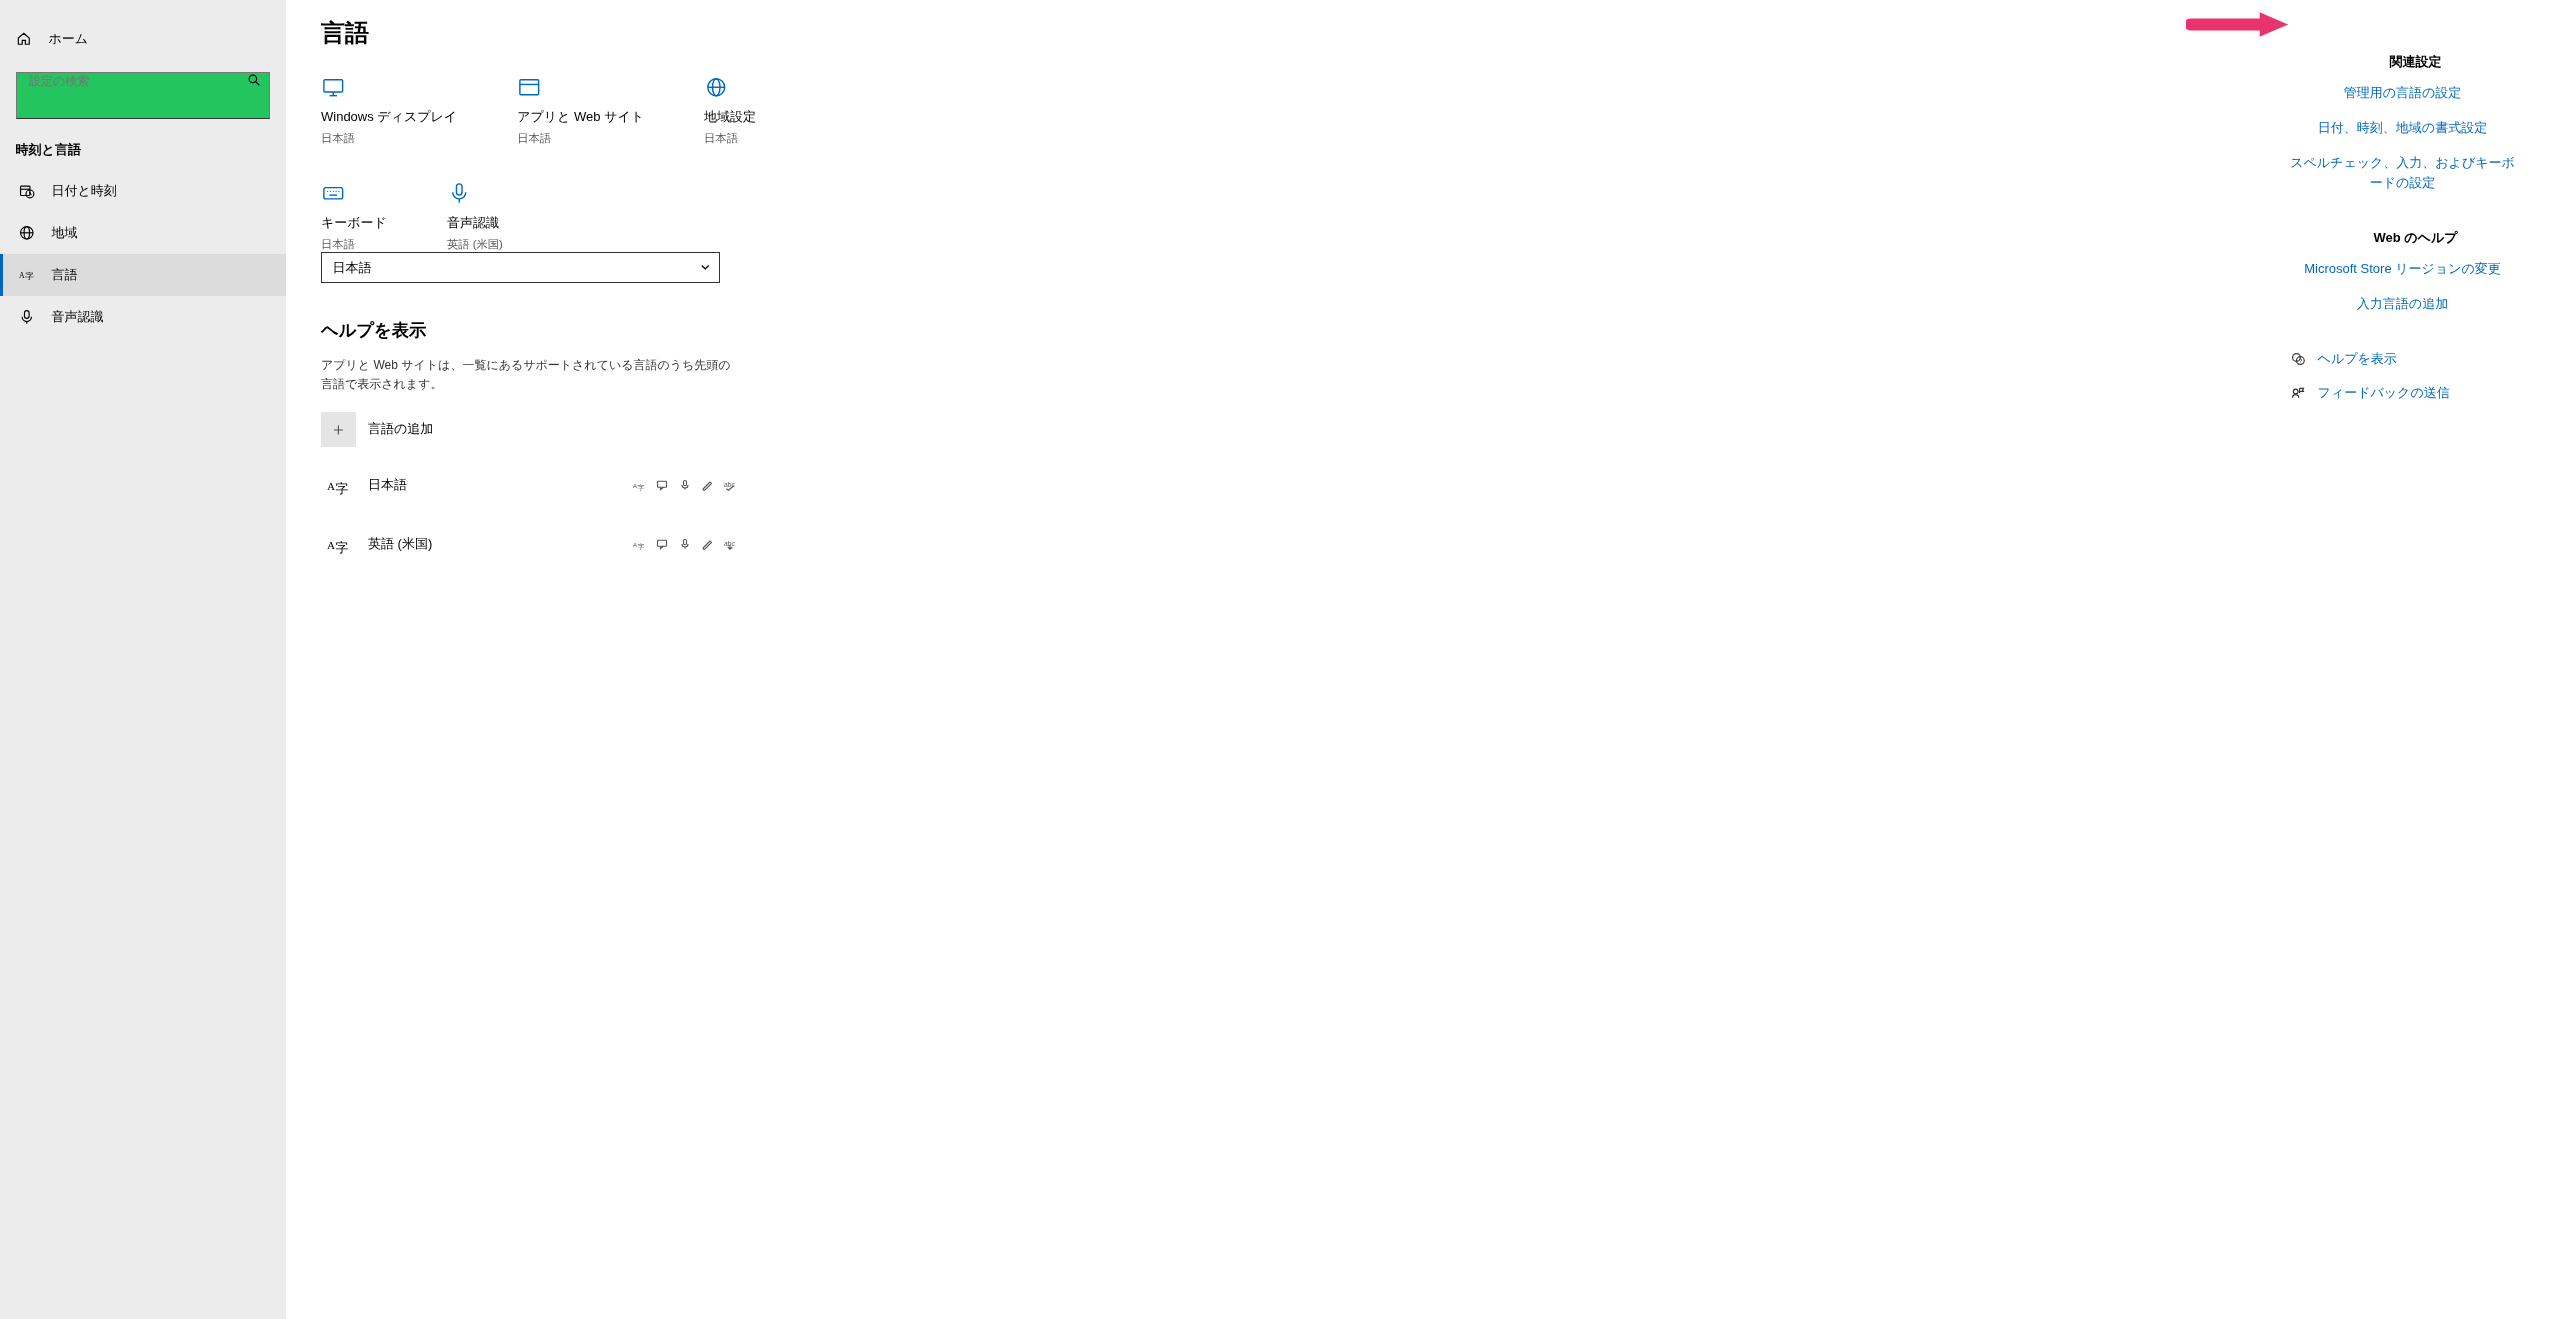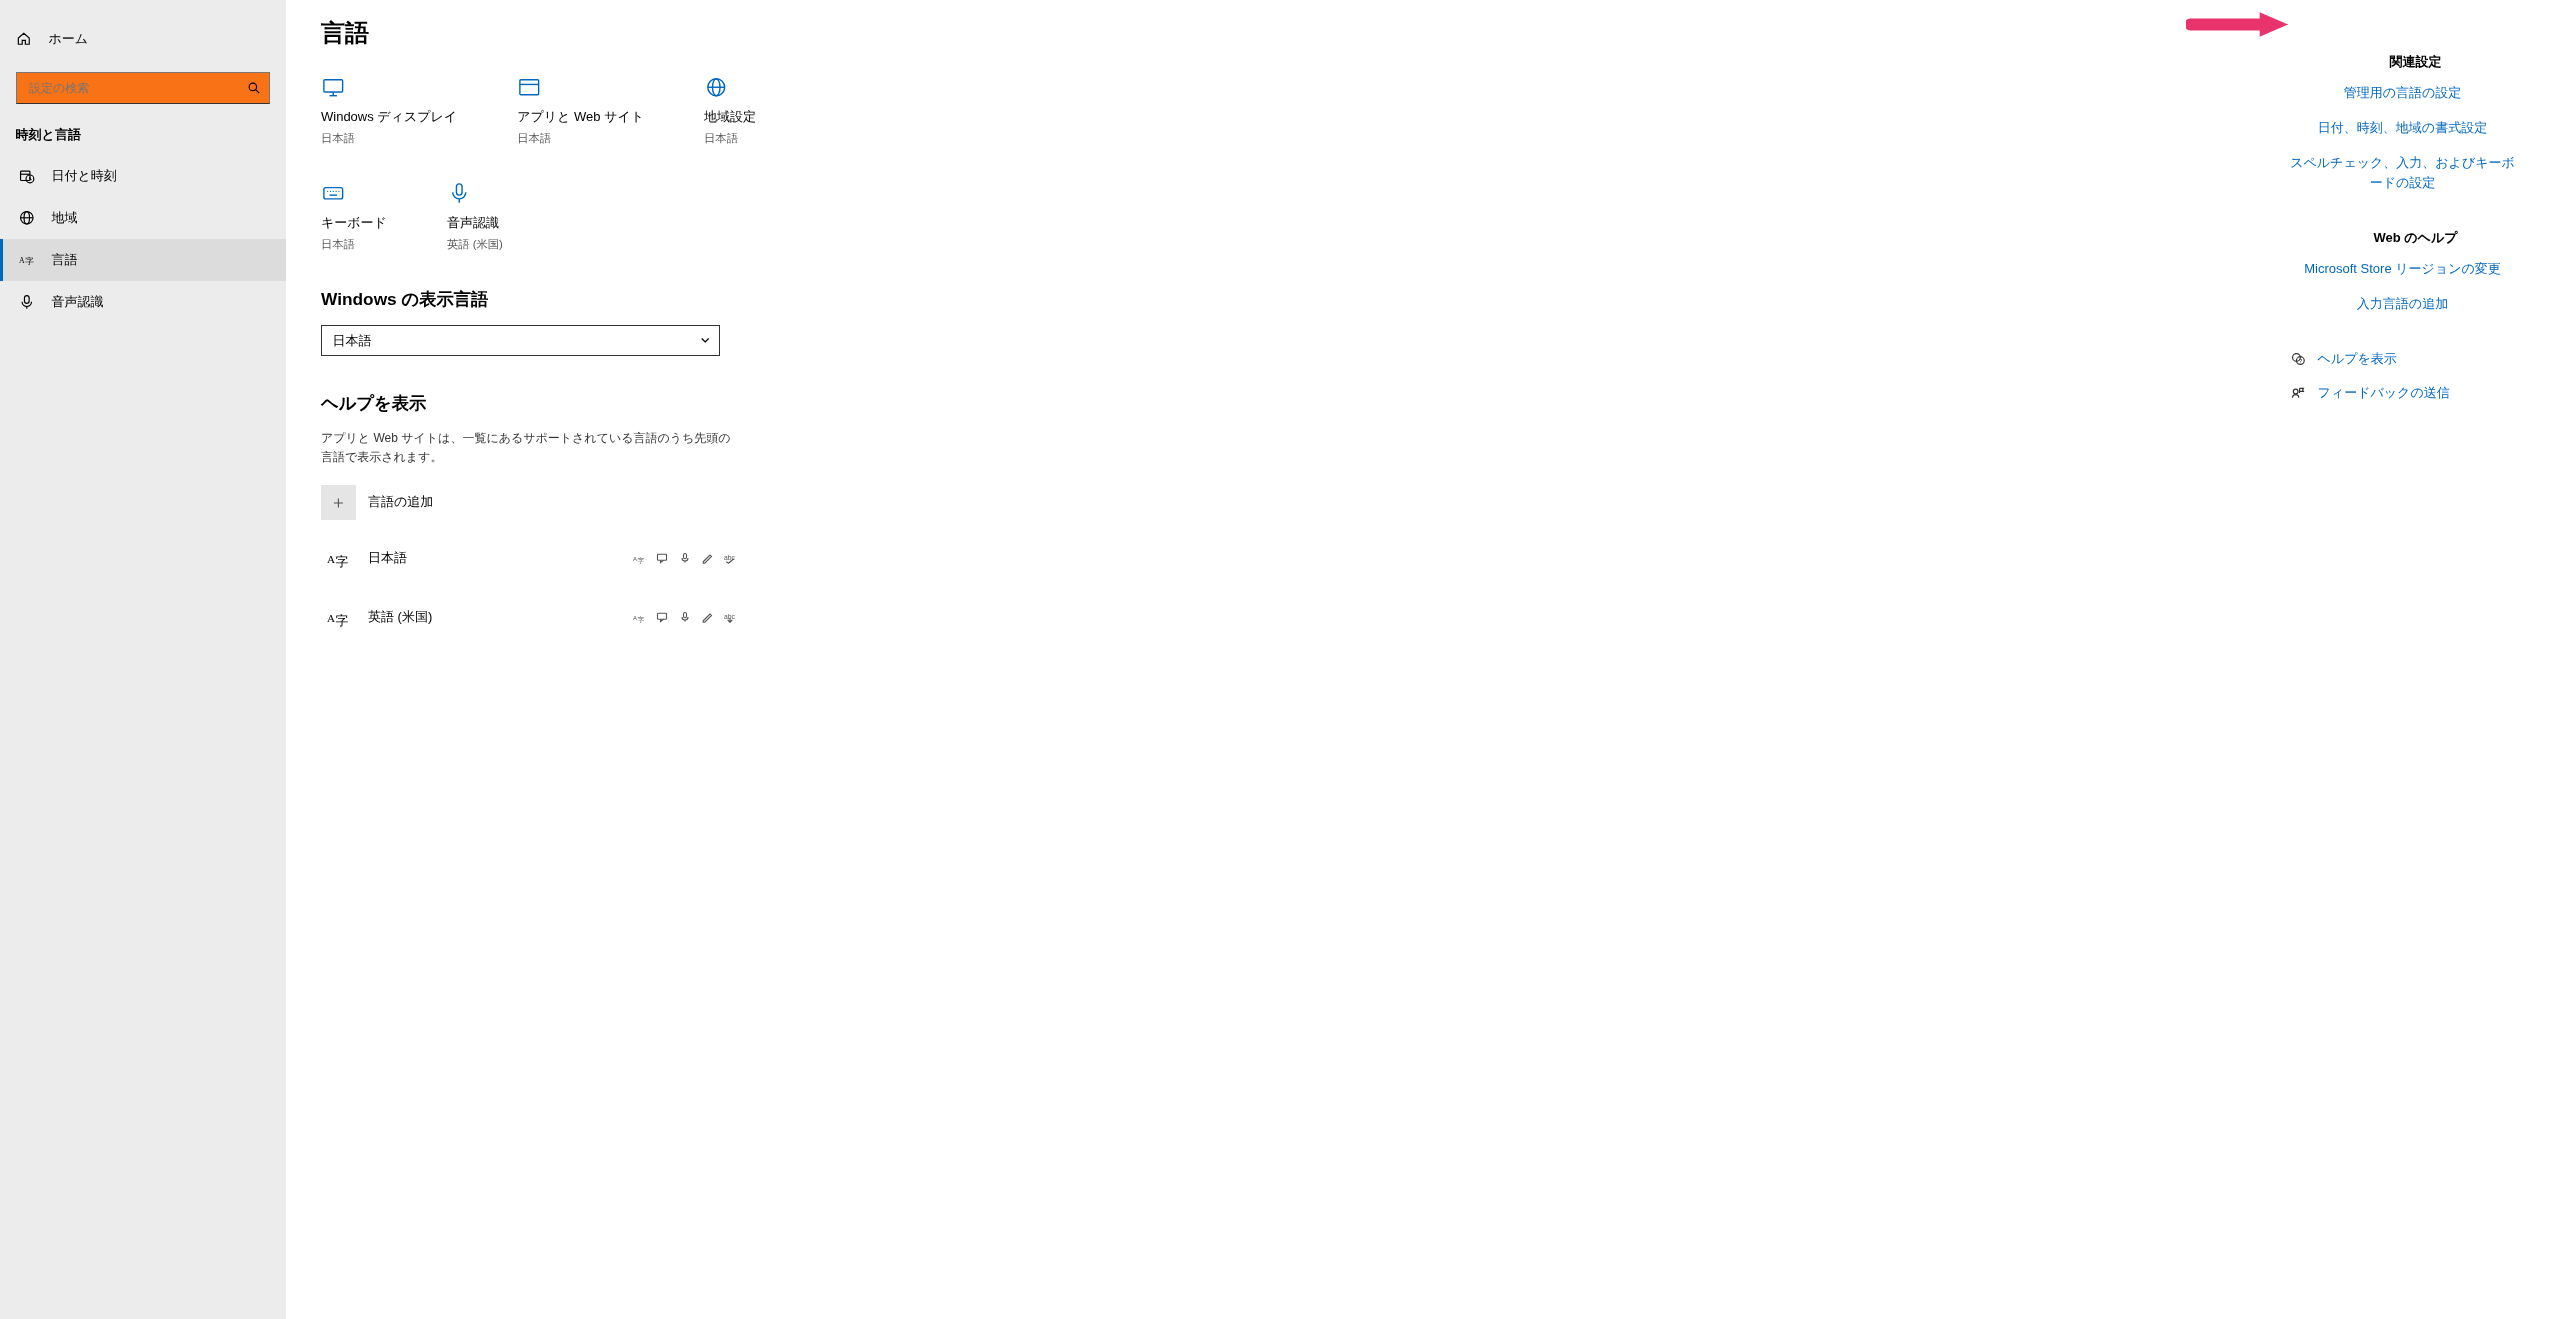--- a/index.html
+++ b/index.html
@@ -74,12 +74,12 @@
   .home-row span { font-size: 13px; }
   .searchbox {
     margin: 15.6px 15.6px 22.5px 15.6px;
-    height: 32px;
+    height: 47px;
     border: 0.9px solid #777;
     border-bottom: 1.7px solid #333;
-    background: #f97316;
-    display: flex;
-    align-items: center;
+    background: #22c55e;
+    display: flex;
+    align-items: flex-start;
     padding: 0 10.4px;
     box-sizing: border-box;
     position: relative;

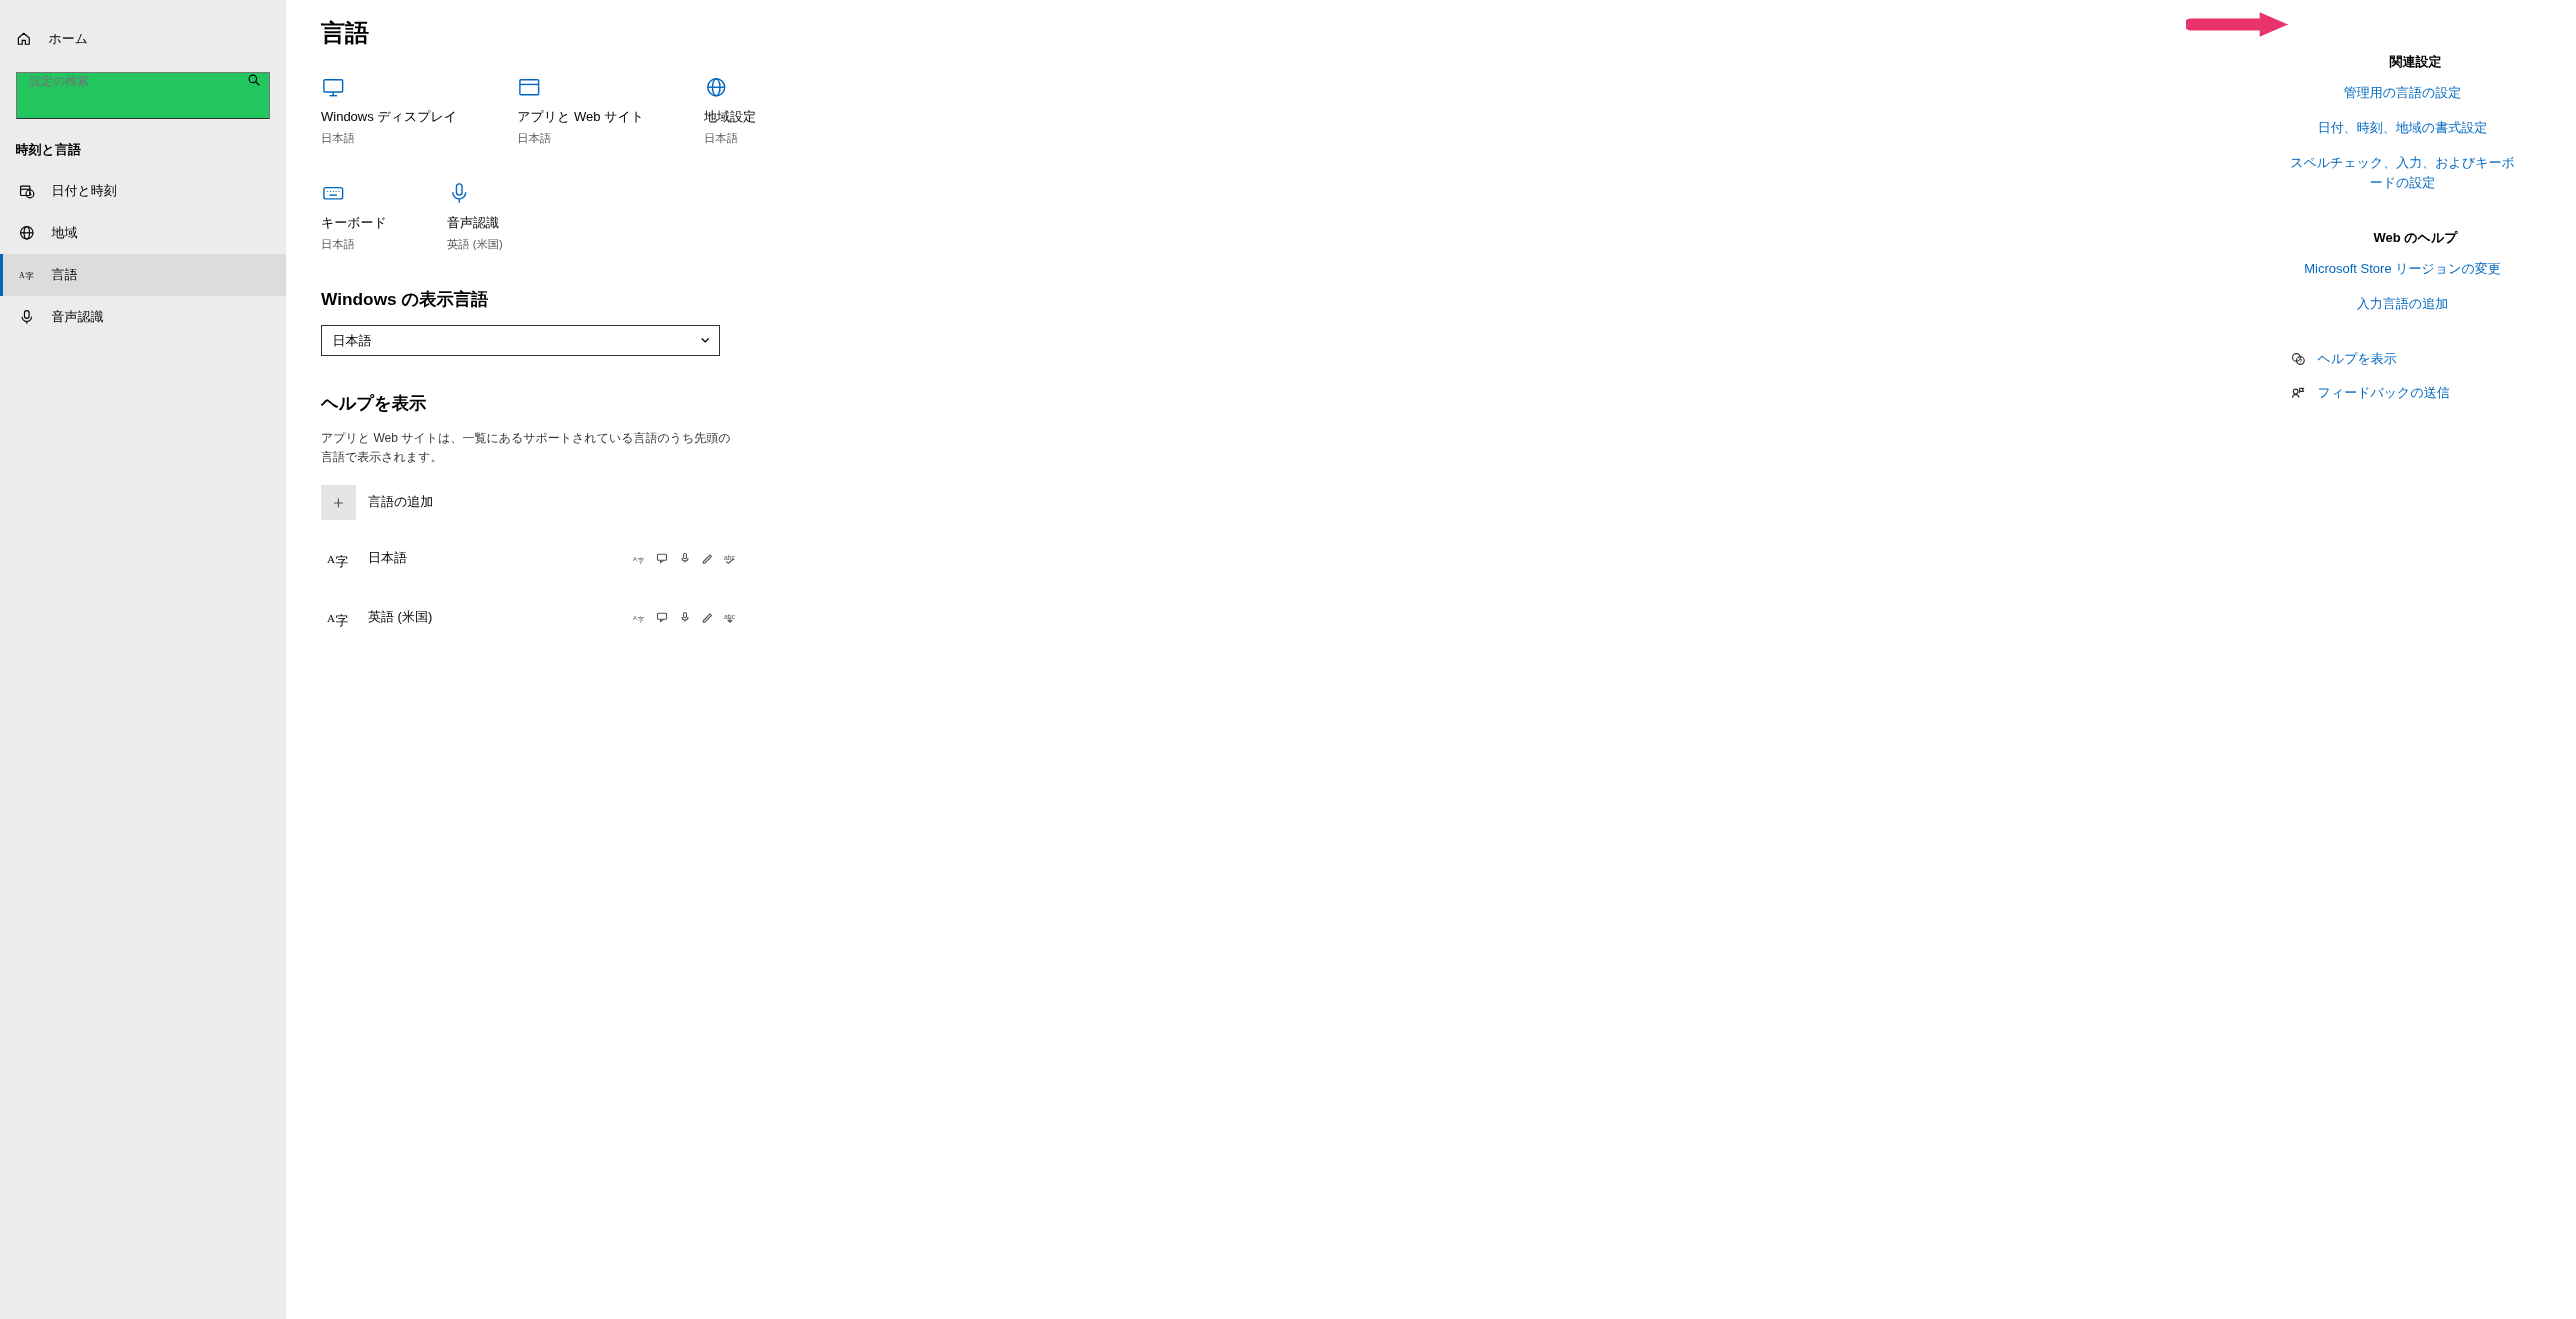--- a/index.html
+++ b/index.html
@@ -392,7 +392,6 @@
           </div>
         </div>
 
-        <h2>Windows の表示言語</h2>
         <div class="select">
           <span>日本語</span>
           <span class="chevron">

